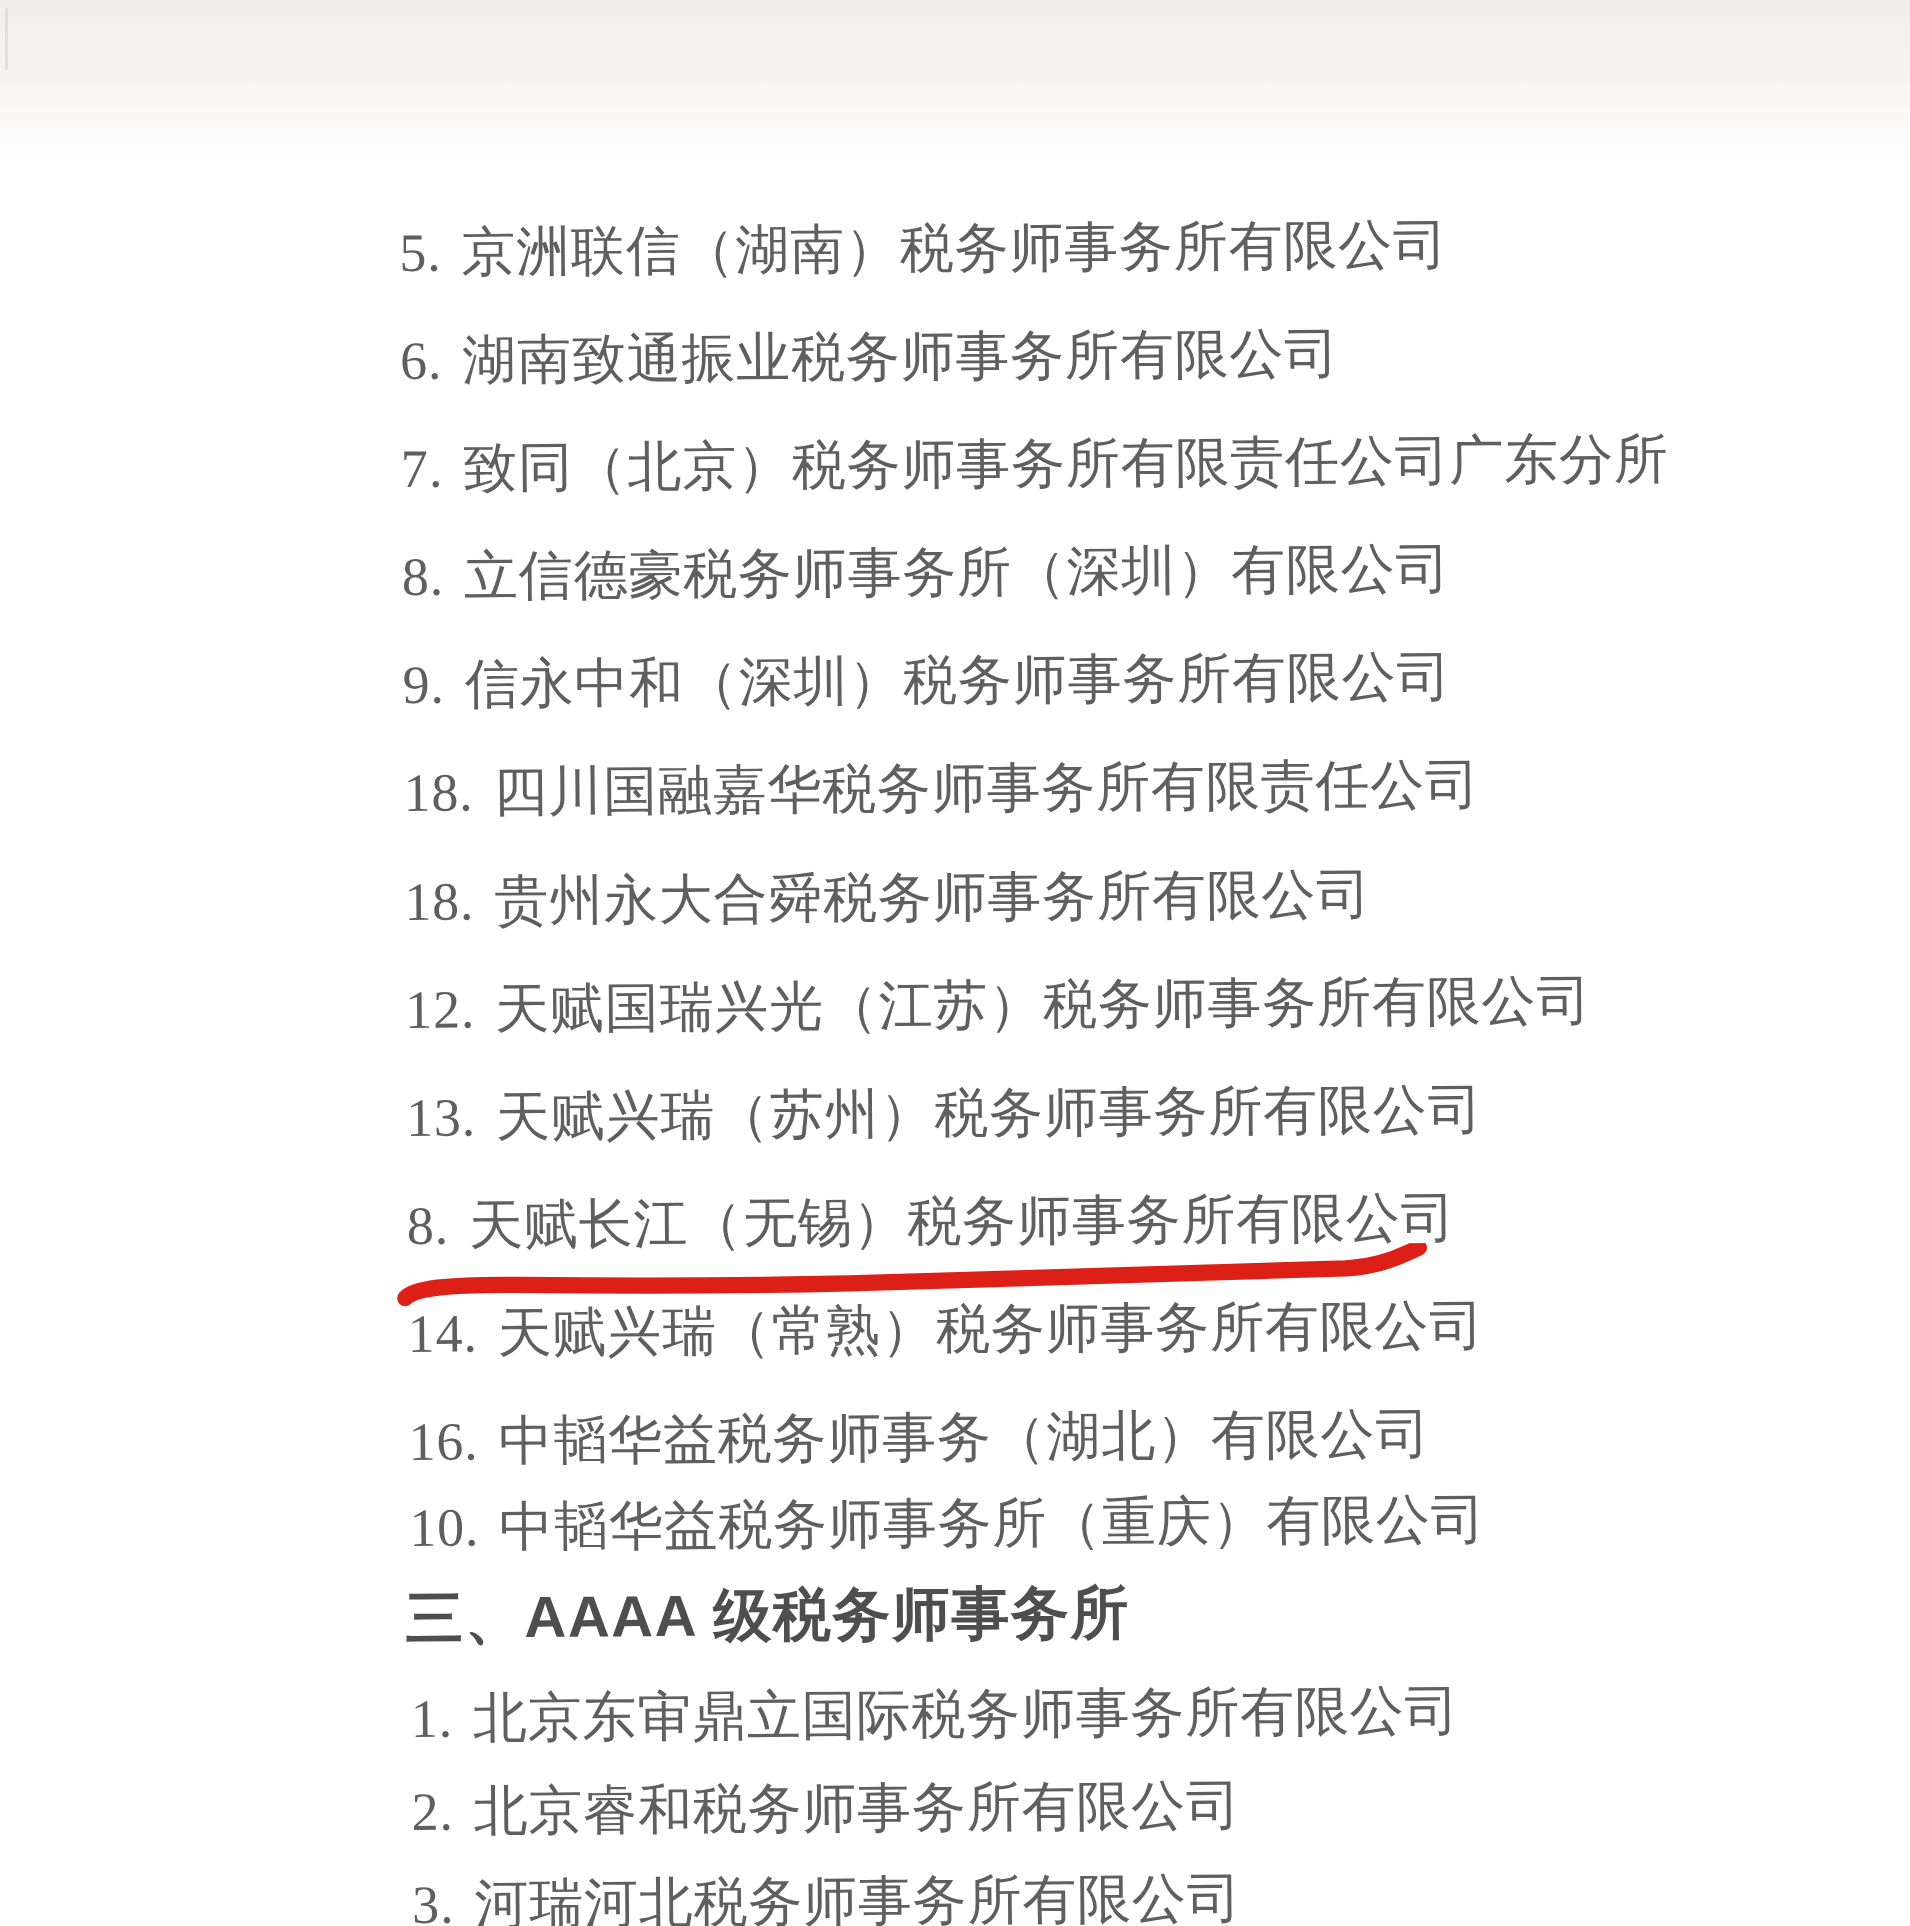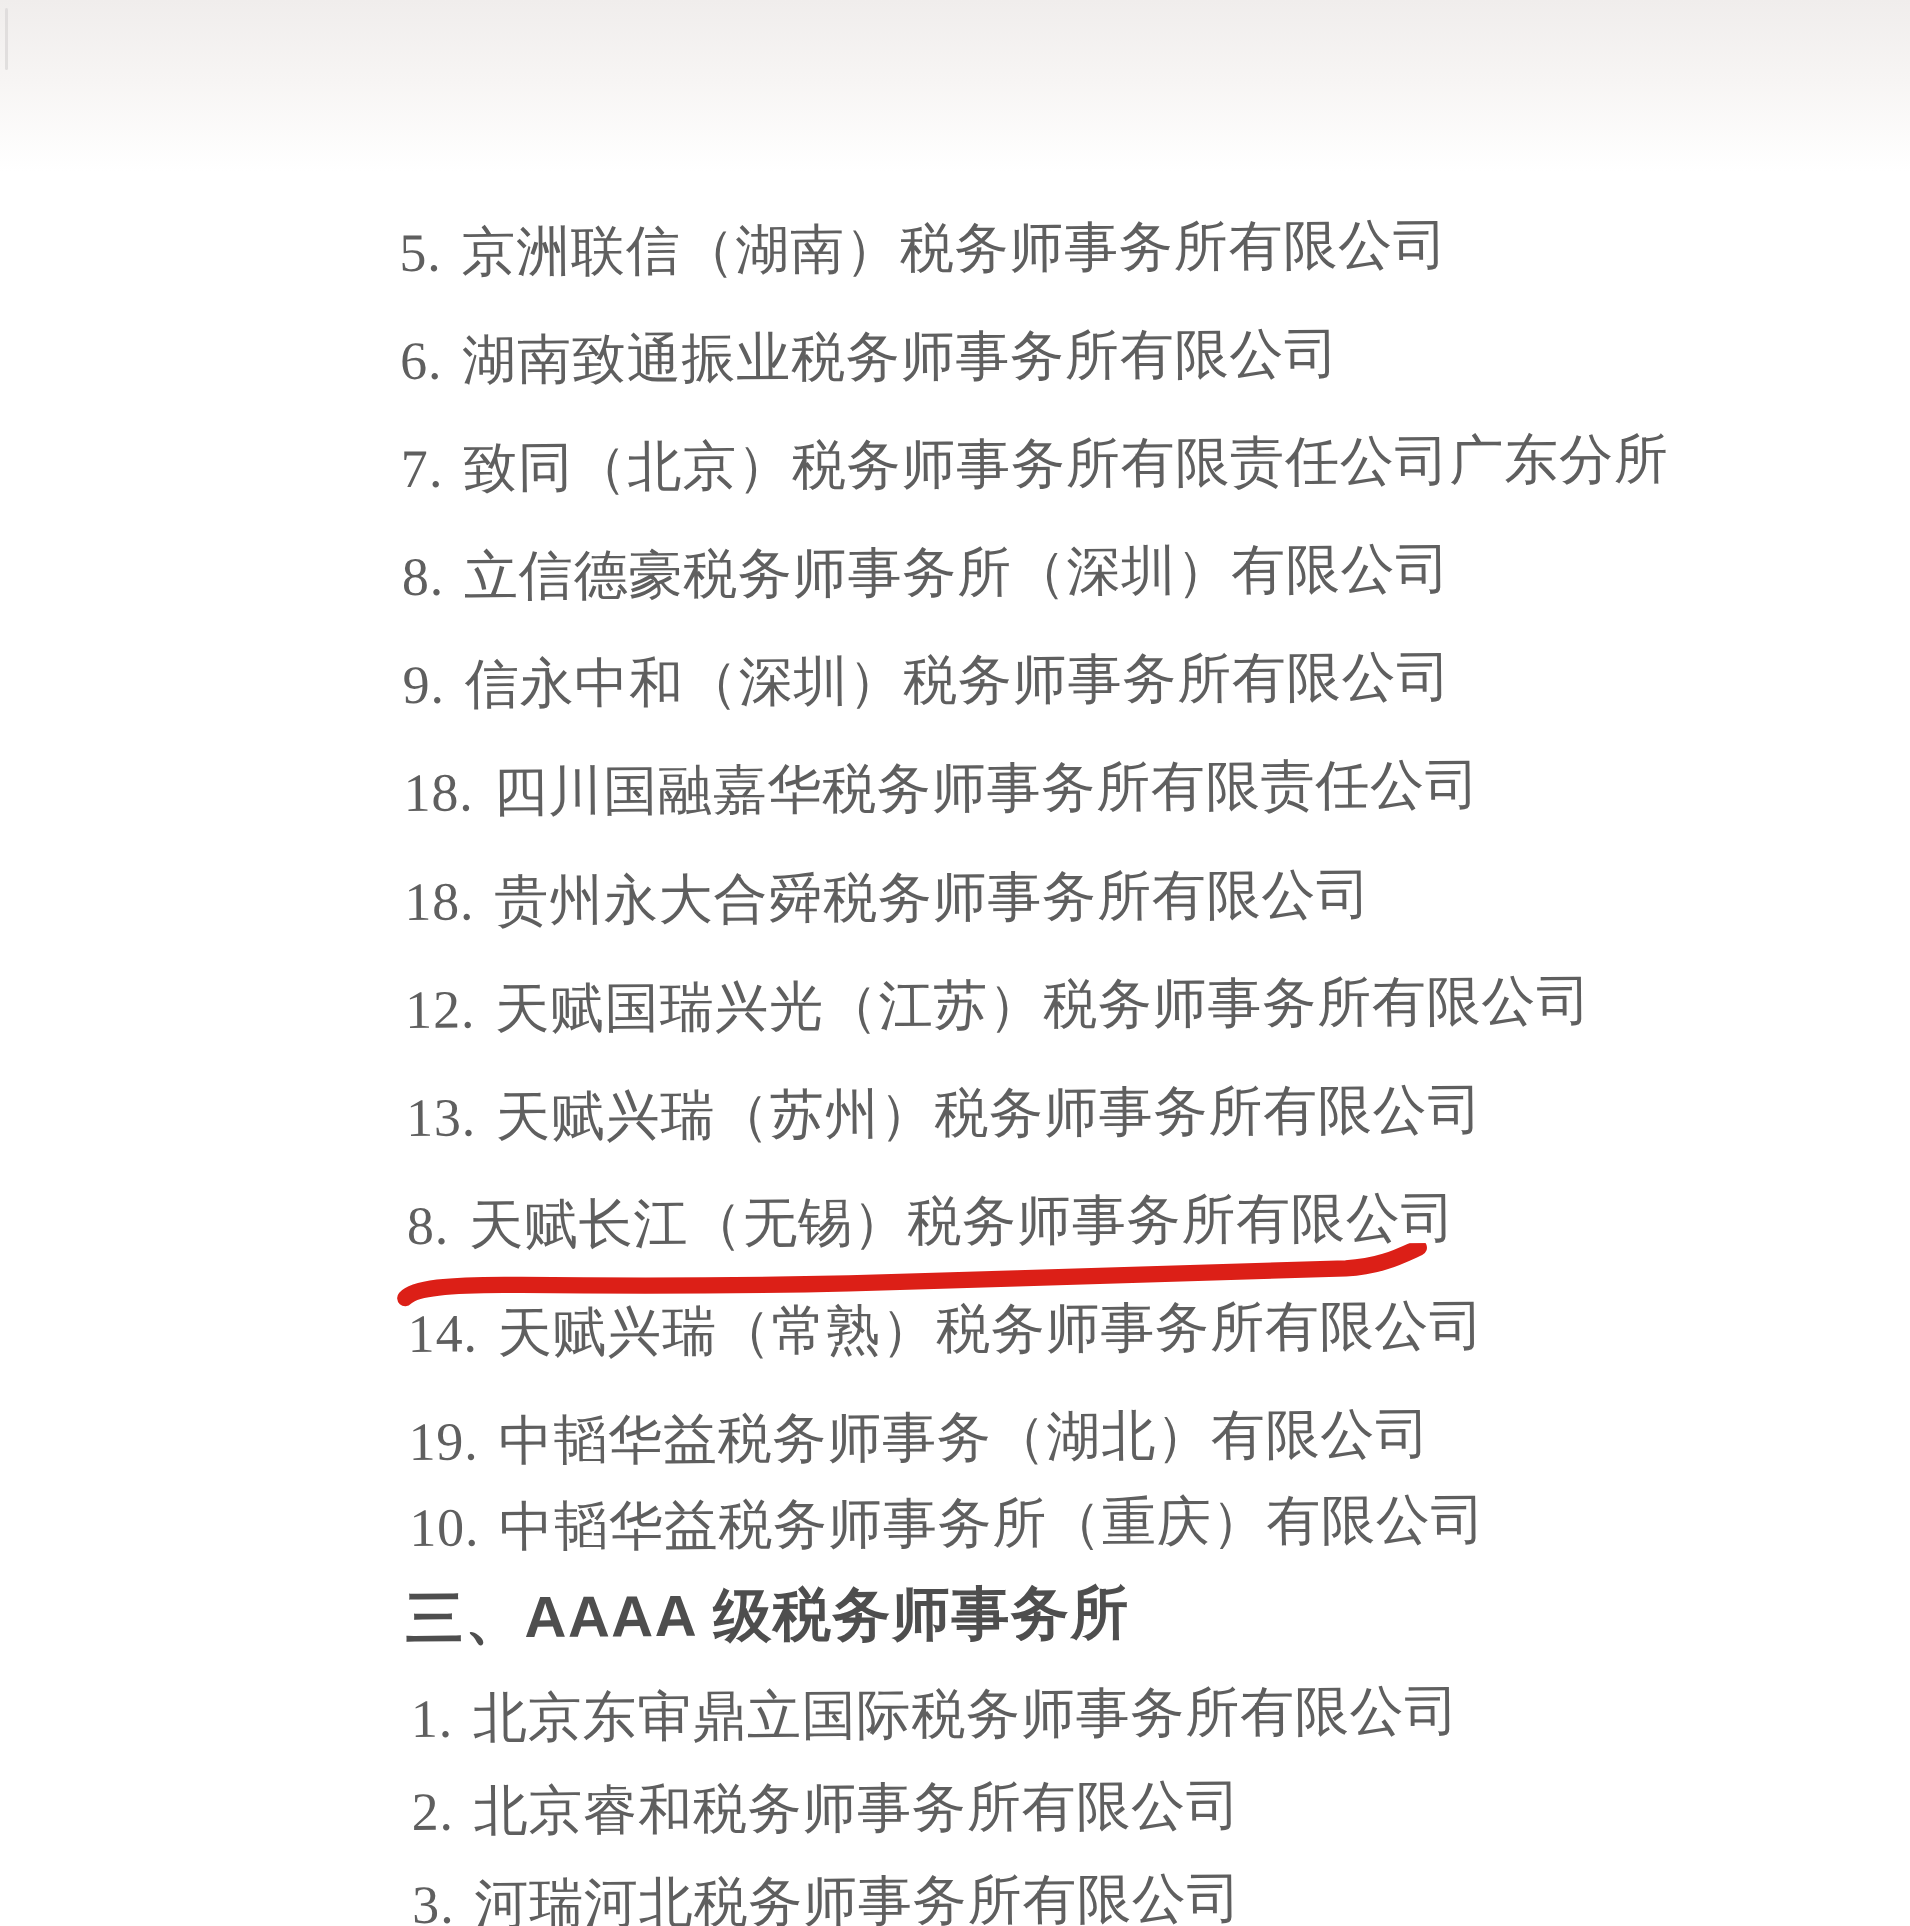--- a/index.html
+++ b/index.html
@@ -139,7 +139,7 @@
     
   </div>
         <div class="item">
-    <span class="num">19.</span><span class="name">中韬华益税务师事务（湖北）有限公司</span>
+    <span class="num">16.</span><span class="name">中韬华益税务师事务（湖北）有限公司</span>
     
   </div>
         <div class="item">

